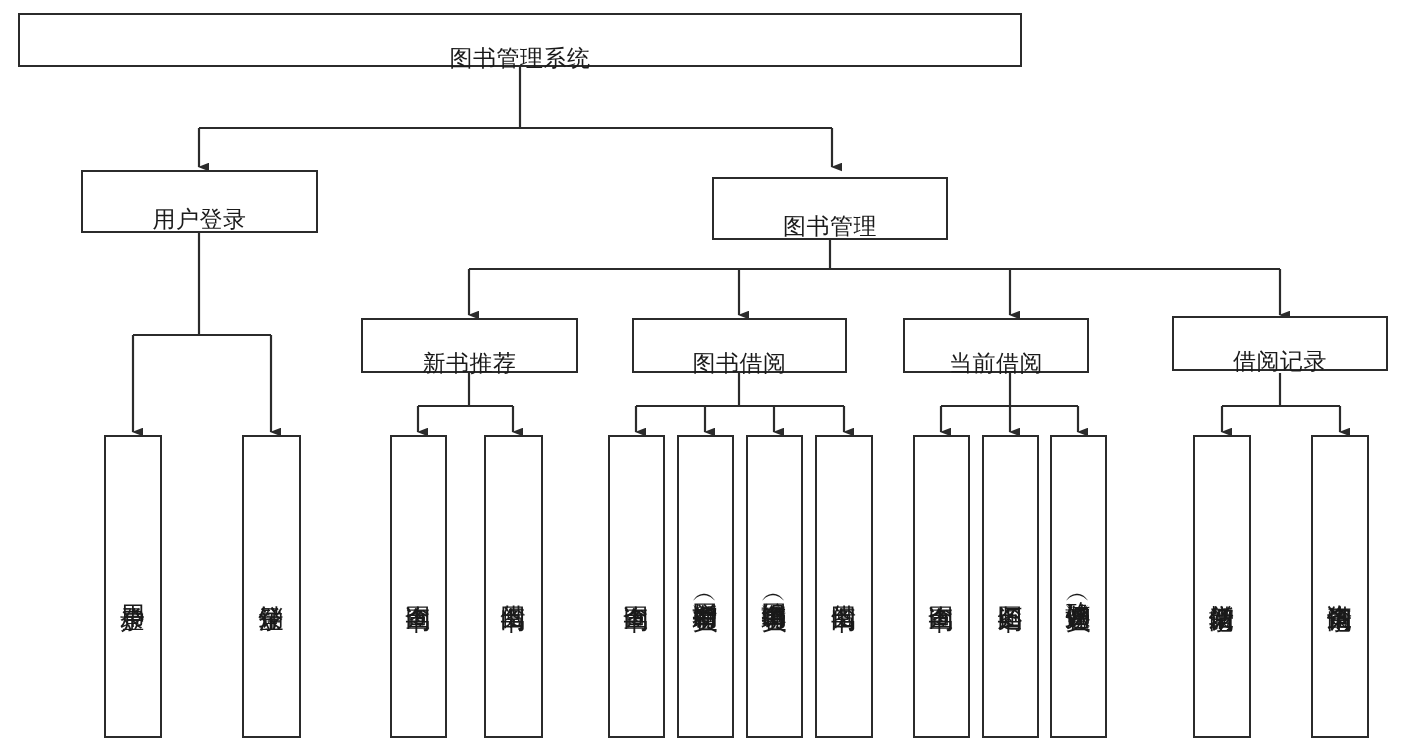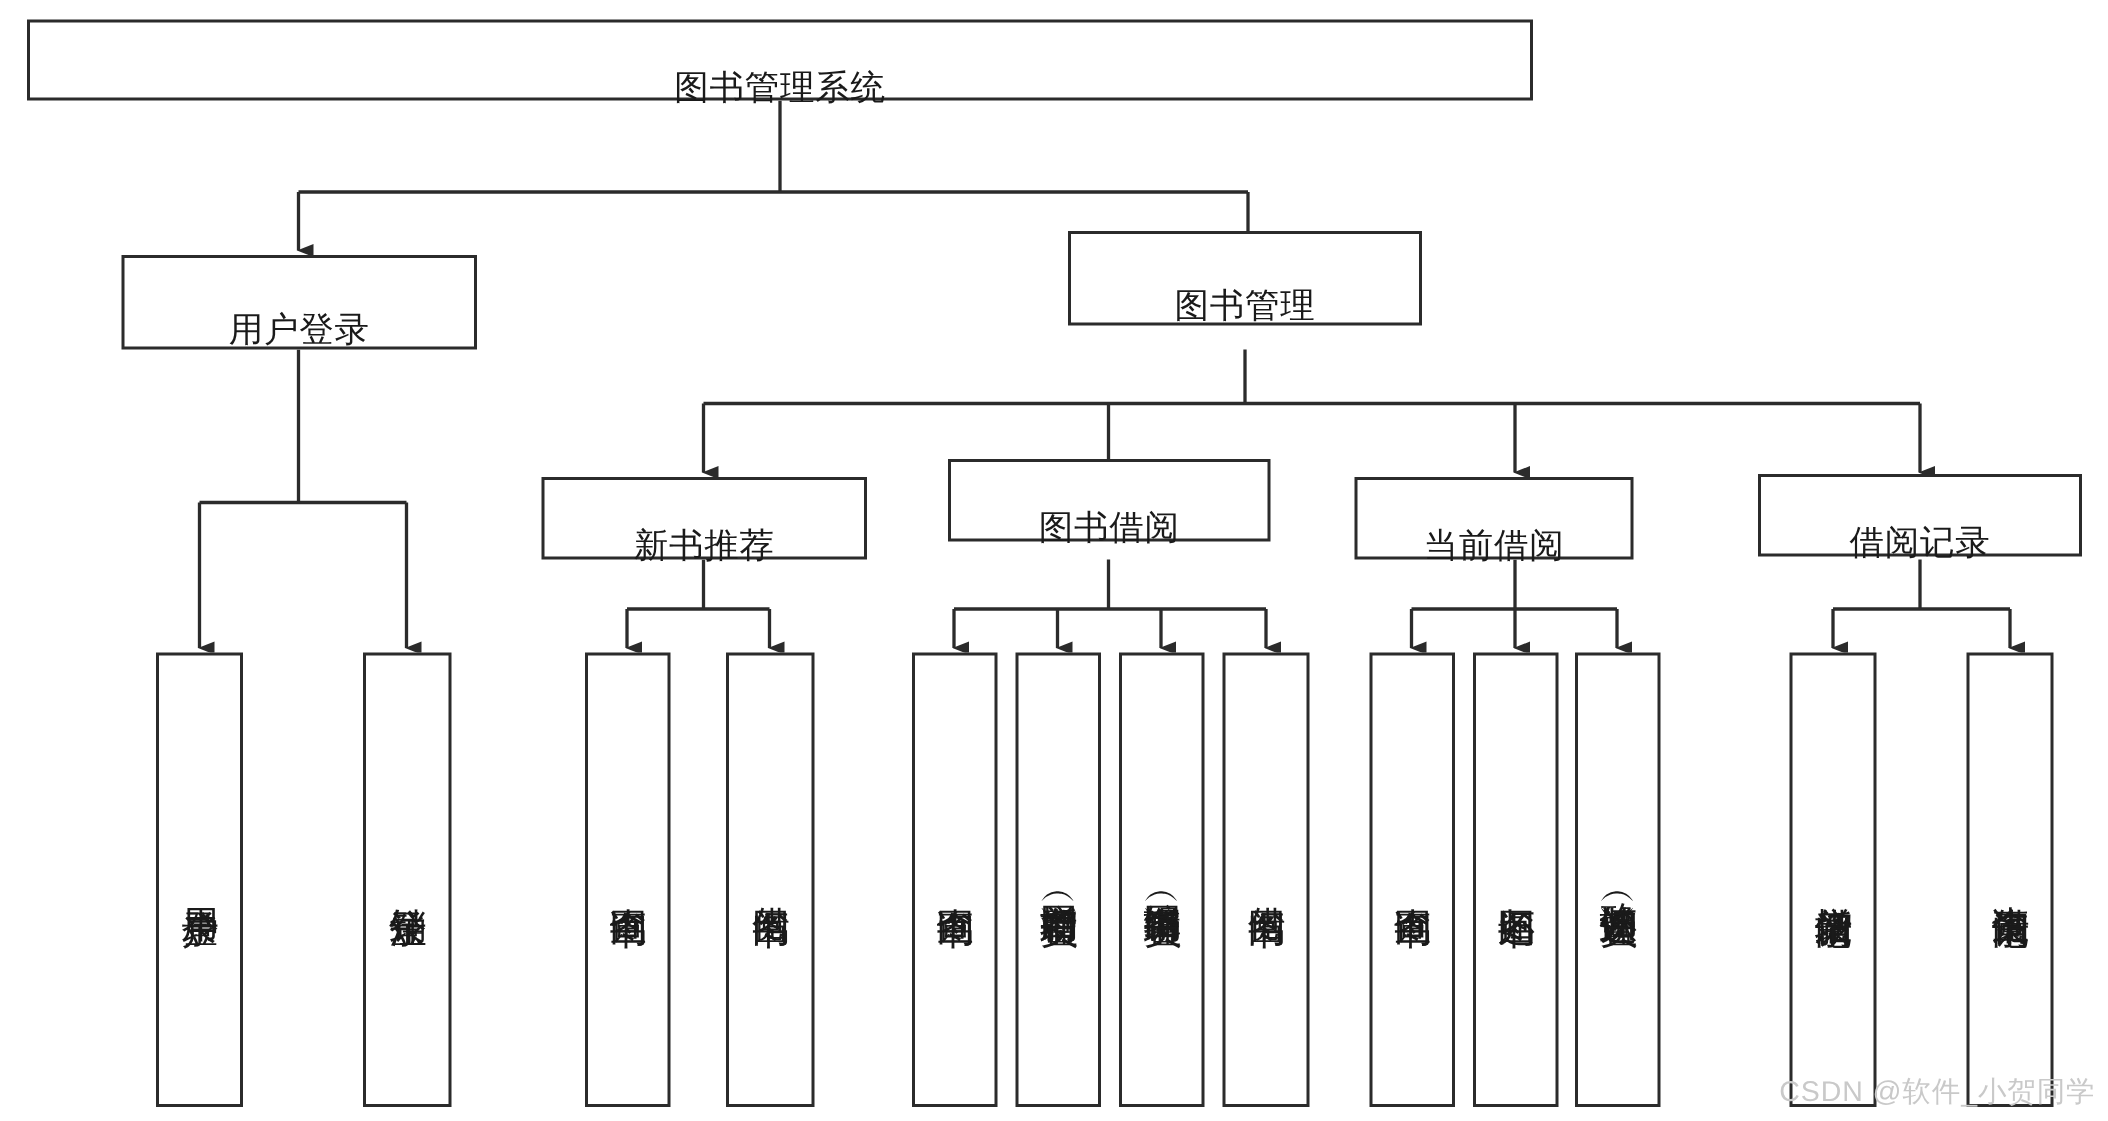--- a/index.html
+++ b/index.html
@@ -140,7 +140,7 @@
   <div class="node horiz" style="left:81px; top:170px; width:237px; height:63px;">
     <span class="label">用户登录</span>
   </div>
-  <div class="node horiz" style="left:712px; top:154px; width:236px; height:63px;">
+  <div class="node horiz" style="left:712px; top:177px; width:236px; height:63px;">
     <span class="label">图书管理</span>
   </div>
 

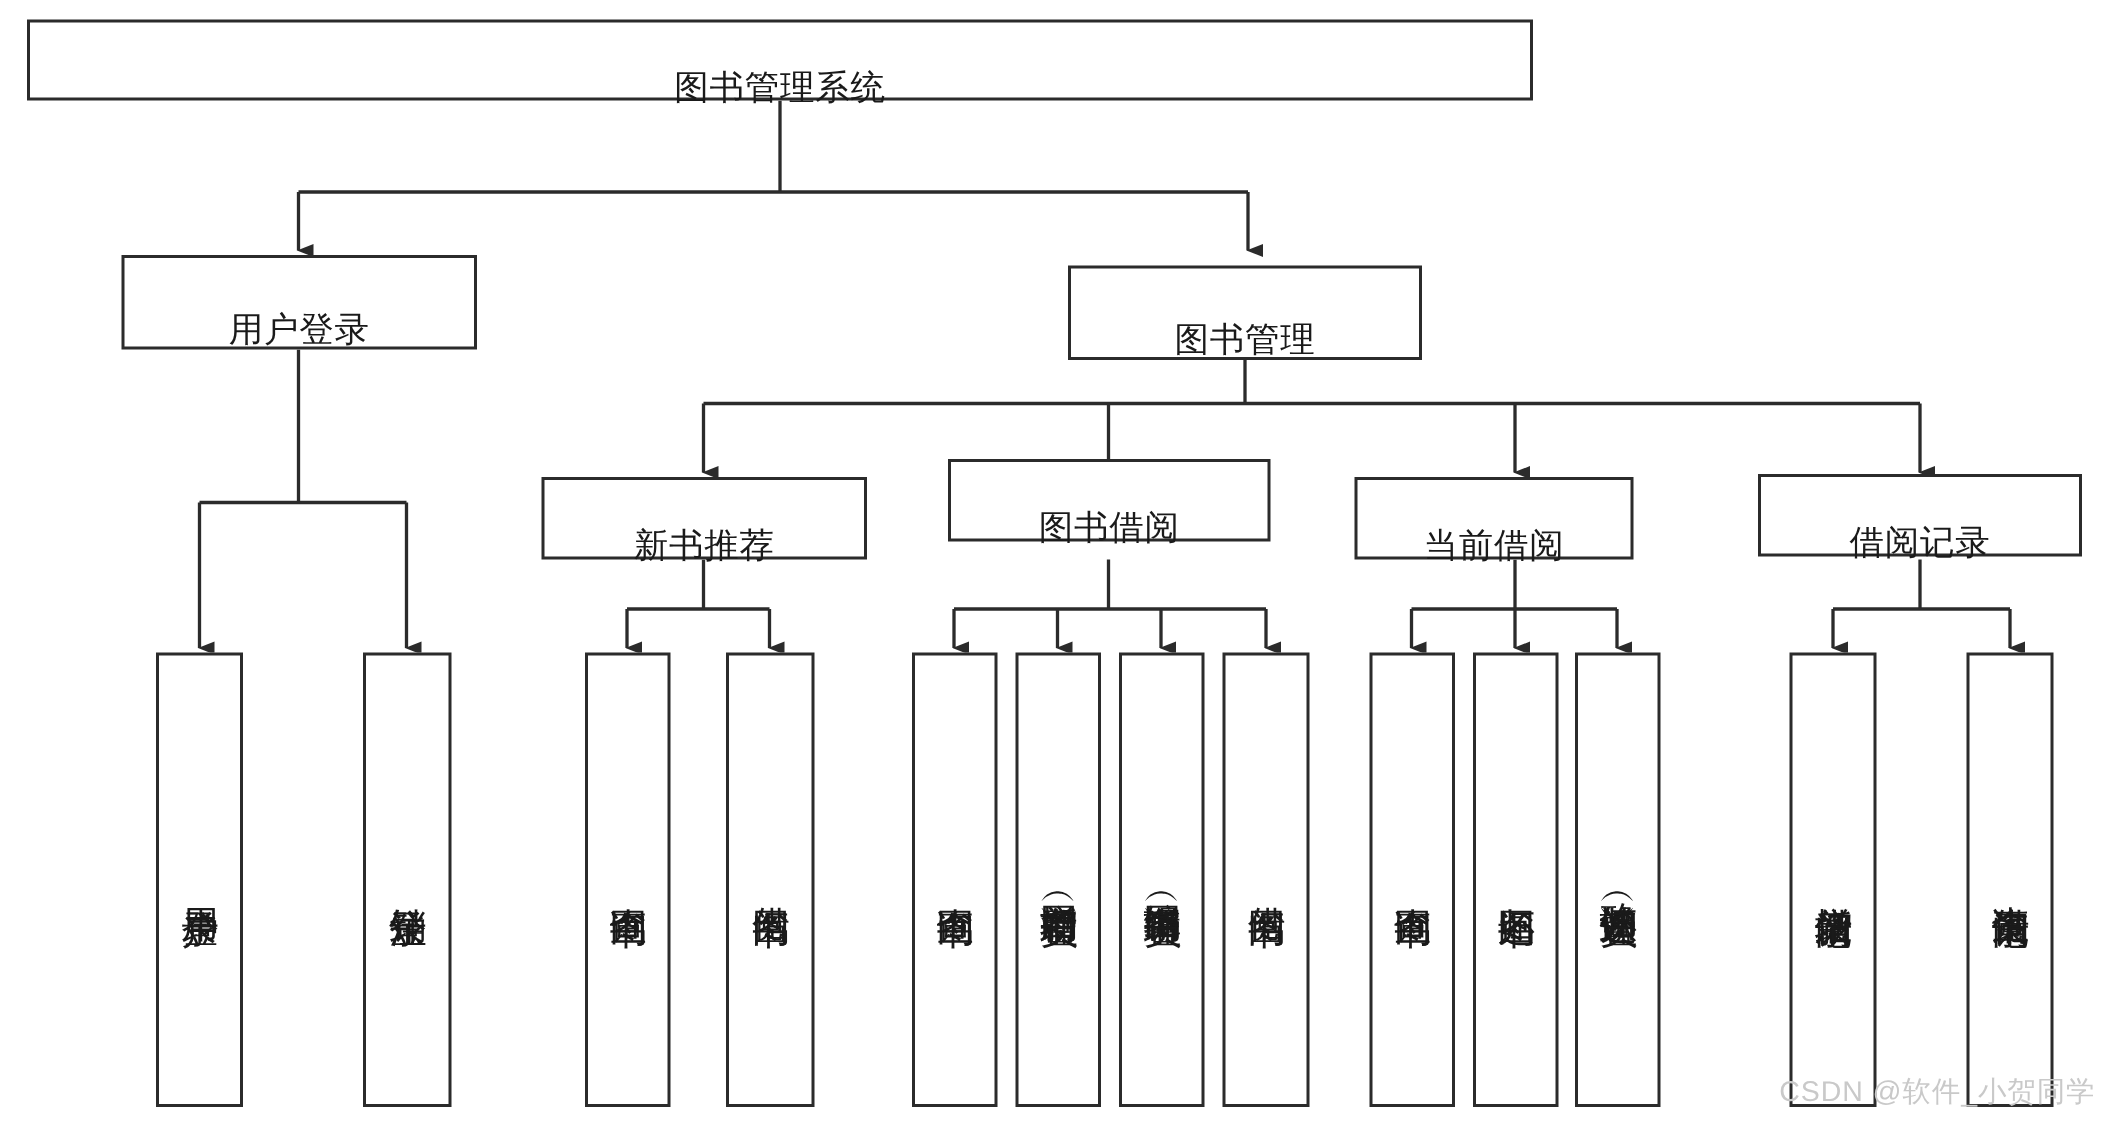--- a/index.html
+++ b/index.html
@@ -147,7 +147,7 @@
   <div class="node horiz" style="left:361px; top:318px; width:217px; height:55px;justify-content:center;">
     <span class="label">新书推荐</span>
   </div>
-  <div class="node horiz" style="left:632px; top:306px; width:215px; height:55px;">
+  <div class="node horiz" style="left:632px; top:318px; width:215px; height:55px;">
     <span class="label">图书借阅</span>
   </div>
   <div class="node horiz" style="left:903px; top:318px; width:186px; height:55px;">

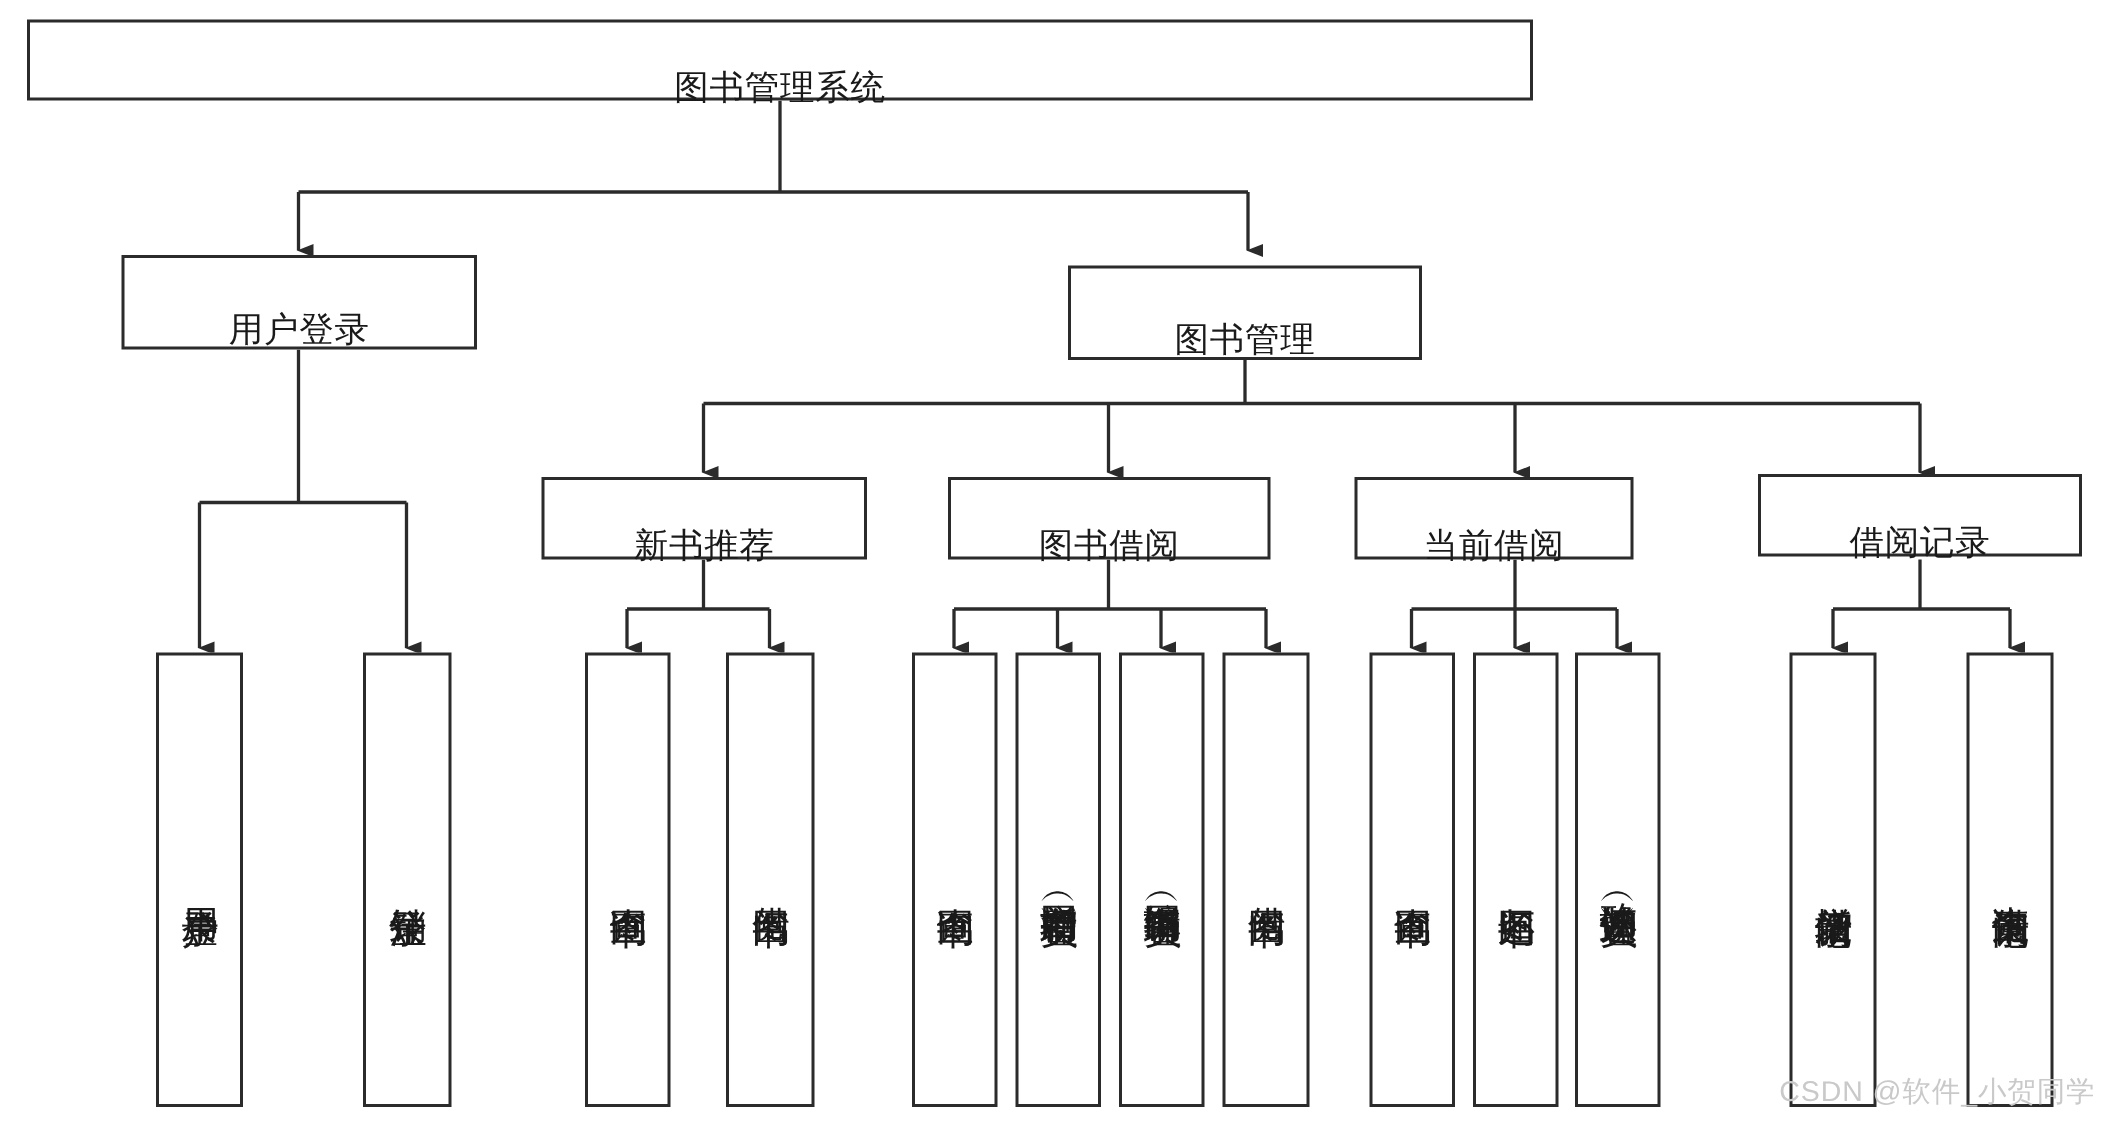--- a/index.html
+++ b/index.html
@@ -201,7 +201,6 @@
     <span class="label">查询借阅记录</span>
   </div>
 
-  <div class="watermark">CSDN @软件_小贺同学</div>
 
 </div>
 

